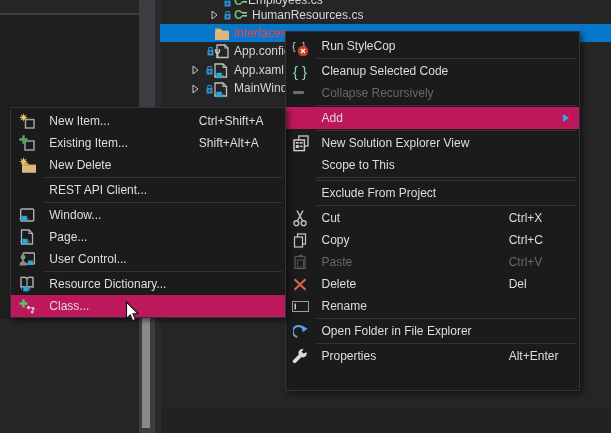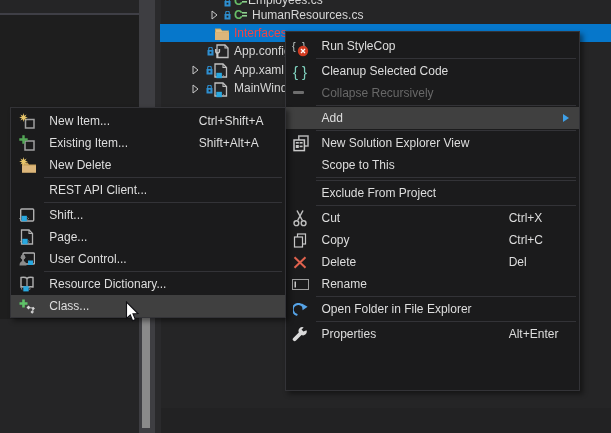--- a/index.html
+++ b/index.html
@@ -28,7 +28,7 @@
 .menu{position:absolute;background:#1b1b1c;border:1px solid #333337;box-shadow:3px 3px 5px rgba(0,0,0,0.45);box-sizing:border-box;}
 .menu .pad{height:3px;}
 .mi{position:relative;height:22px;line-height:22px;font-size:12px;color:#dedede;white-space:nowrap;}
-.mi.hi{background:#404040;}
+.mi.hi{background:#be185d;}
 .mi.dis{color:#686868;}
 .mi .lbl{position:absolute;top:0;text-align:center;}
 .mi .sc{position:absolute;top:0;}

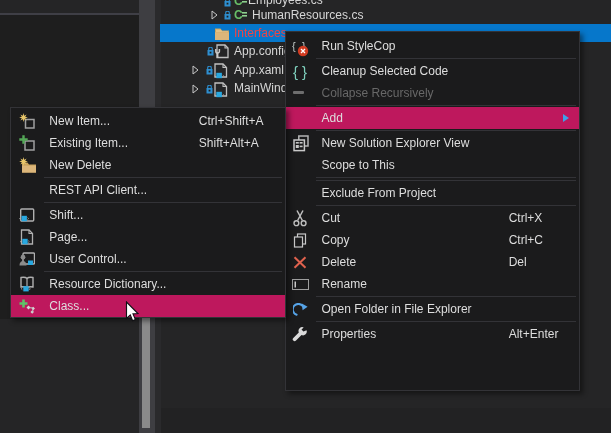--- a/index.html
+++ b/index.html
@@ -333,7 +333,7 @@
             <rect x="2.5" y="7.8" width="5.4" height="5.4" fill="#29a8e0"></rect>
           </svg>
         </span>
-      <span class="lbl">Shift...</span>
+      <span class="lbl">Window...</span>
       </div>
     <div class="mi">
         <span class="ic" style="left:9px;top:3px">

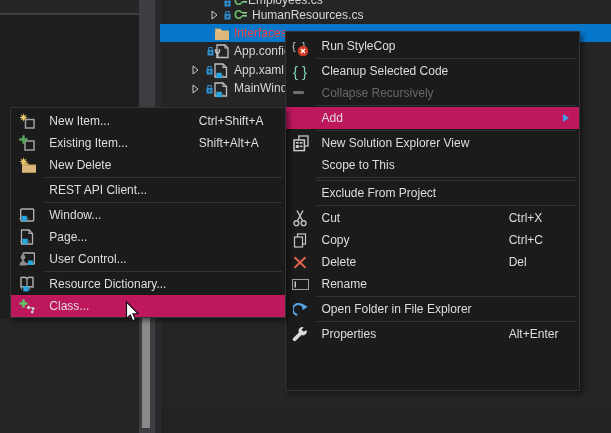--- a/index.html
+++ b/index.html
@@ -239,6 +239,17 @@
       <span class="lbl">Copy</span>
         <span class="sc">Ctrl+C</span>
       </div>
+    <div class="mi dis">
+        <span class="ic" style="left:7px;top:3px">
+        <svg width="15" height="16" viewBox="0 0 15 16">
+            <rect x="2" y="2.5" width="10" height="12" fill="none" stroke="#5a5a5a" stroke-width="1.2"></rect>
+            <rect x="4.5" y="6" width="6" height="7" fill="none" stroke="#505050" stroke-width="1"></rect>
+            <path d="M5.5 2.5a2 2 0 0 1 4 0z" fill="#5a5a5a"></path>
+          </svg>
+        </span>
+      <span class="lbl">Paste</span>
+        <span class="sc">Ctrl+V</span>
+      </div>
     <div class="mi">
         <span class="ic" style="left:7px;top:5px">
         <svg width="14" height="13" viewBox="0 0 14 13">

